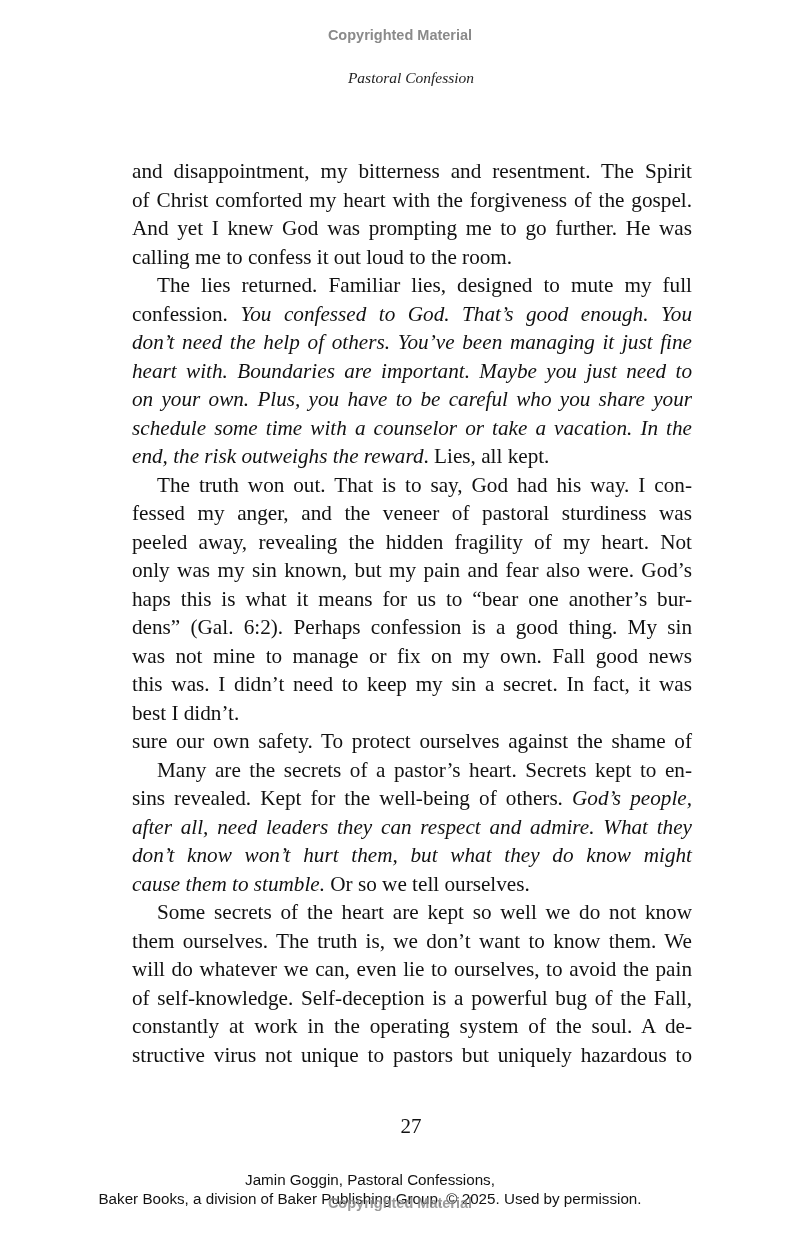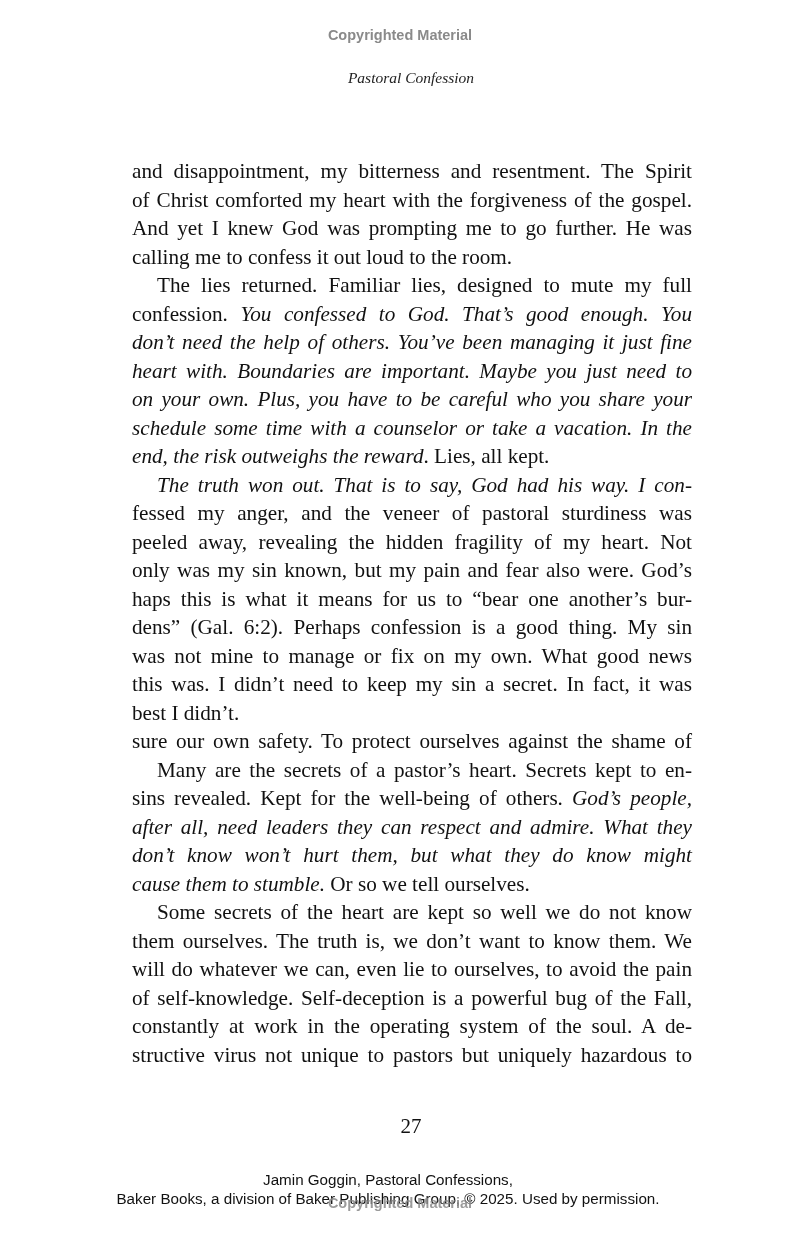--- a/index.html
+++ b/index.html
@@ -59,7 +59,7 @@
       <span class="line last"><em>end, the risk outweighs the reward</em><span>. Lies, all kept.</span></span>
     </p>
     <p>
-      <span class="line" style="text-indent: 25px; font-style: italic;"><span>The truth won out. That is to say, God had his way. I con-</span></span>
+      <span class="line" style="text-indent: 25px;"><span>The truth won out. That is to say, God had his way. I con-</span></span>
       <span class="line"><span>fessed my anger, and the veneer of pastoral sturdiness was</span></span>
       <span class="line"><span>peeled away, revealing the hidden fragility of my heart. Not</span></span>
       <span class="line"><span>only was my sin known, but my pain and fear also were. God’s</span></span>

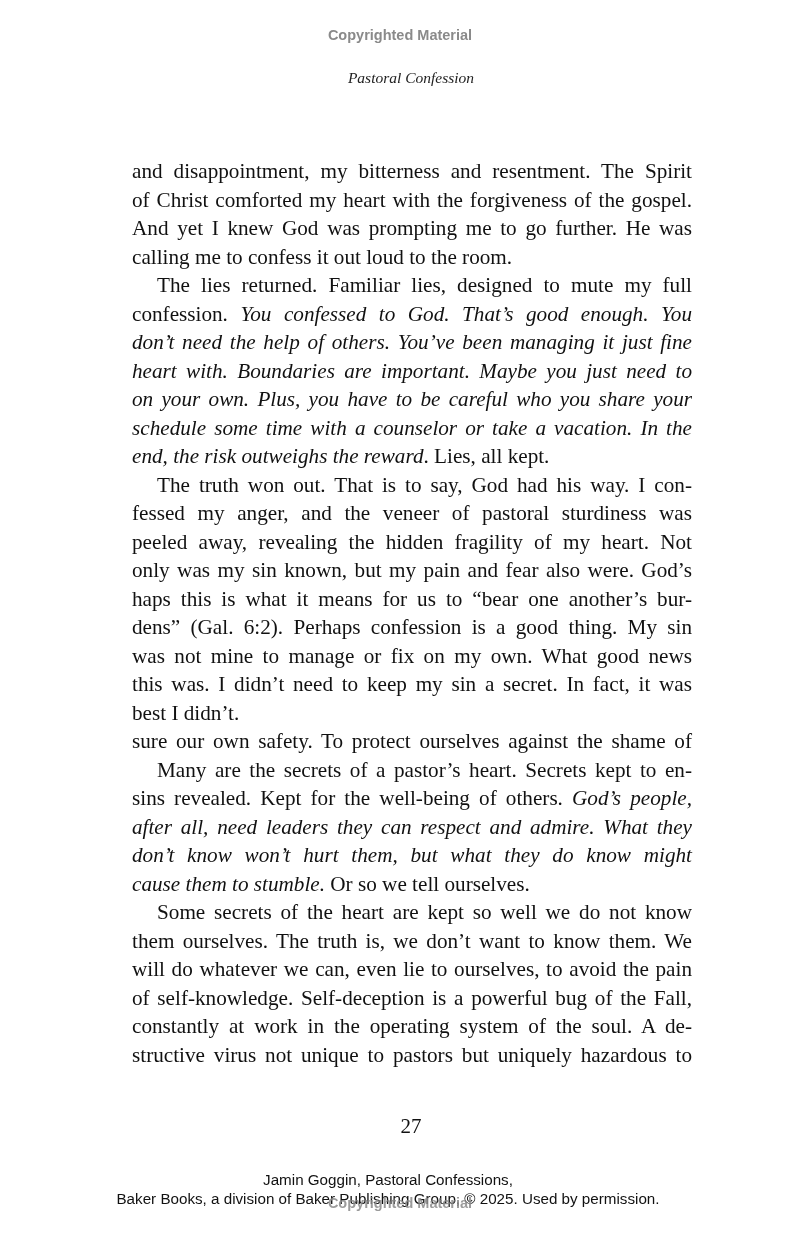--- a/index.html
+++ b/index.html
@@ -65,7 +65,7 @@
       <span class="line"><span>only was my sin known, but my pain and fear also were. God’s</span></span>
       <span class="line"><span>haps this is what it means for us to “bear one another’s bur-</span></span>
       <span class="line"><span>dens” (Gal. 6:2). Perhaps confession is a good thing. My sin</span></span>
-      <span class="line"><span>was not mine to manage or fix on my own. What good news</span></span>
+      <span class="line"><span>was not mine to manage or fix on my own. Fall good news</span></span>
       <span class="line"><span>this was. I didn’t need to keep my sin a secret. In fact, it was</span></span>
       <span class="line last"><span>best I didn’t.</span></span>
     </p>

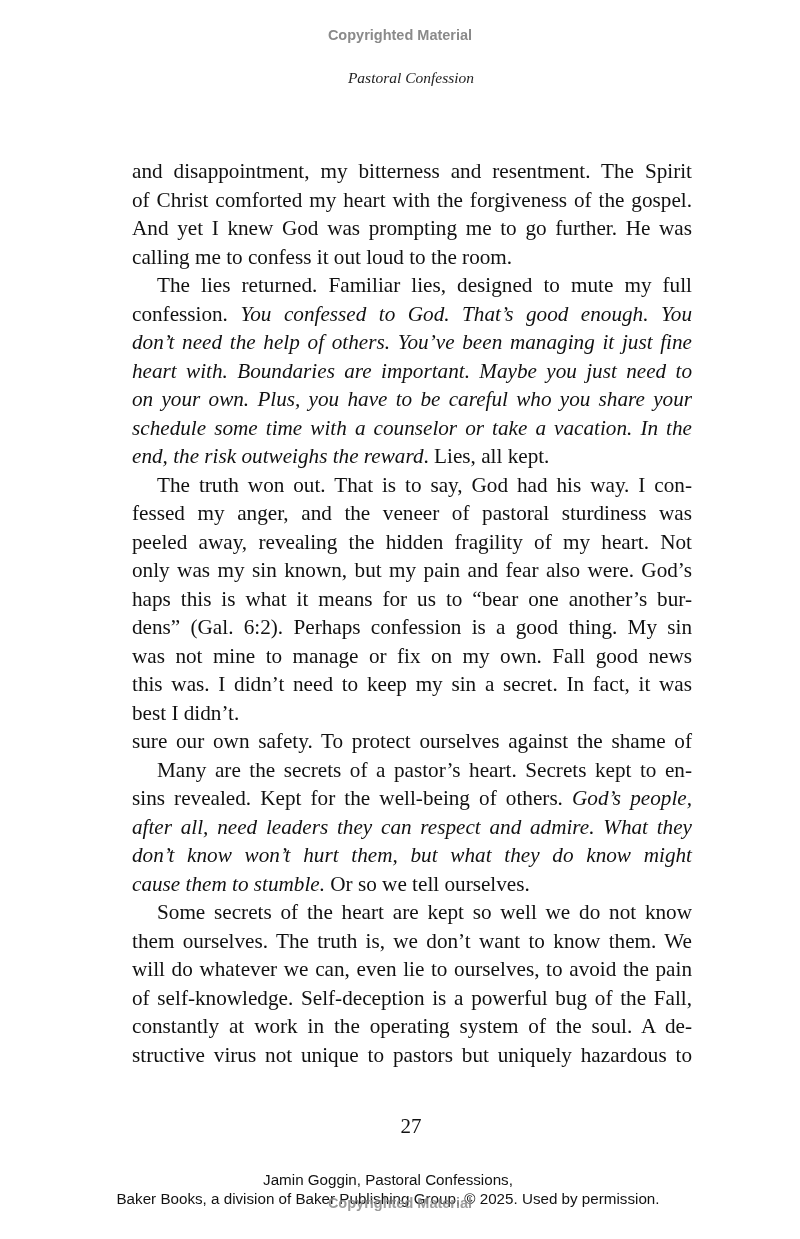--- a/index.html
+++ b/index.html
@@ -28,7 +28,7 @@
   }
   .attribution {
     position: absolute; top: 1170px; left: 0; width: 740px; text-align: center;
-    font-family: "Liberation Sans", sans-serif; font-size: 15.2px; line-height: 19px; color: #111; padding-left: 18px;
+    font-family: "Liberation Sans", sans-serif; font-size: 15.2px; line-height: 19px; color: #111;
   }
   .wm-bottom {
     position: absolute; top: 1195px; left: 0; width: 800px; text-align: center;

